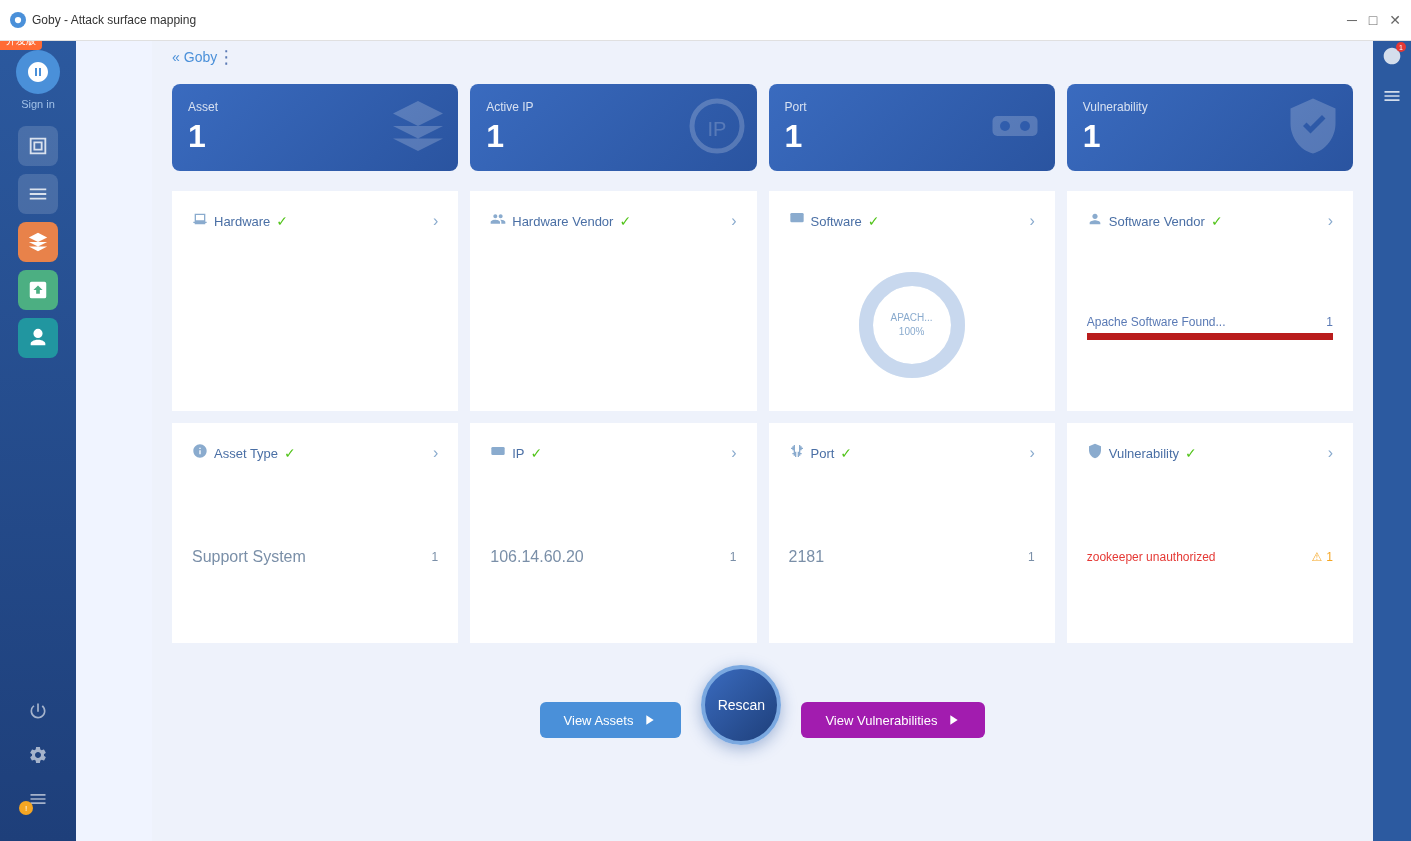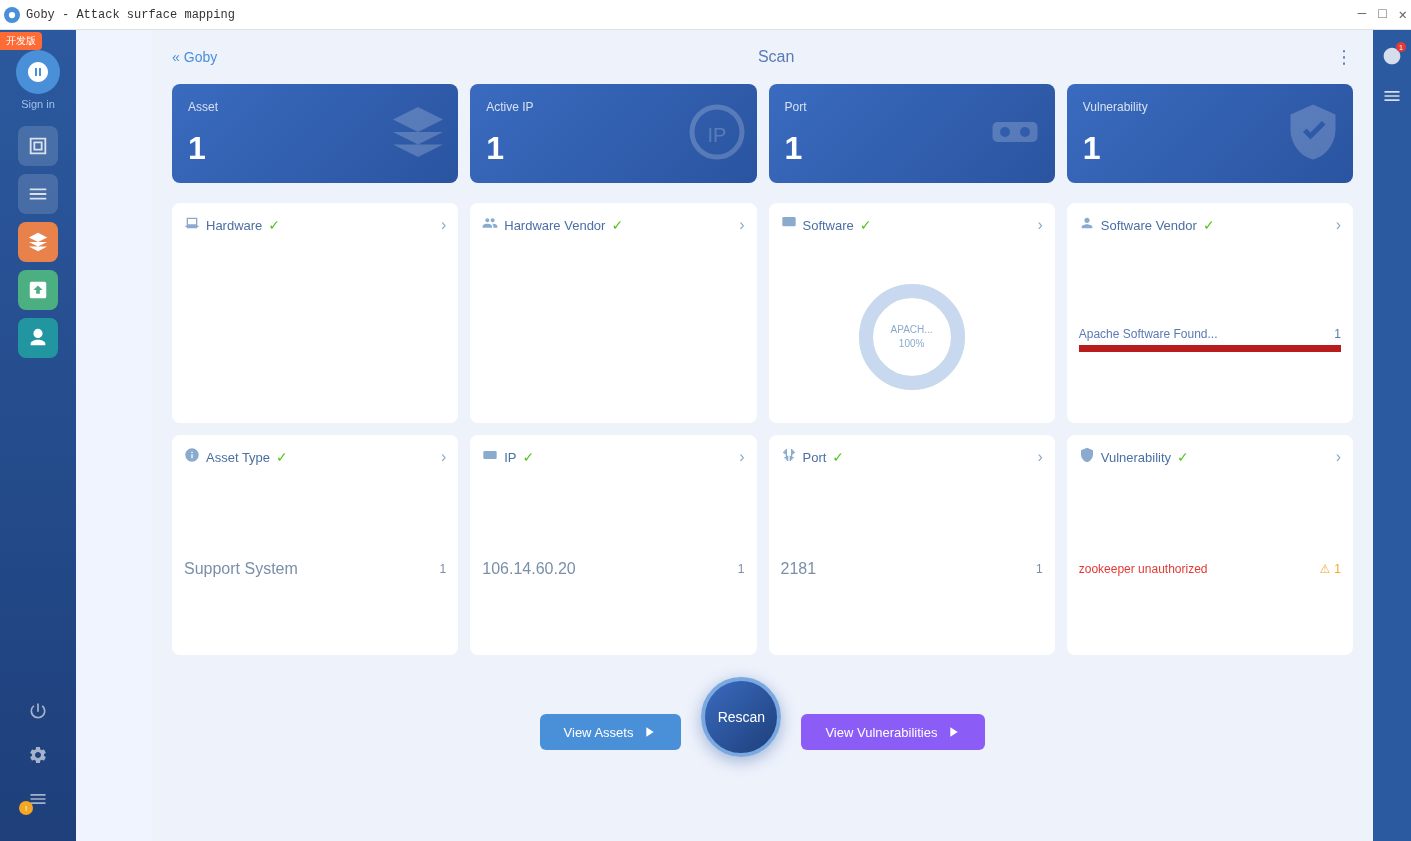--- a/index.html
+++ b/index.html
@@ -7,9 +7,9 @@
 
     
     .titlebar {
-      position: fixed; top: 0; left: 0; right: 0; height: 30px;
-      background: #fff; display: flex; align-items: center; padding: 0 4px;
-      border-bottom: 1px solid #e0e0e0; z-index: 100; font-size: 12px; color: #333; font-family: Liberation Mono, monospace;
+      position: fixed; top: 0; left: 0; right: 0; height: 41px;
+      background: #fff; display: flex; align-items: center; padding: 0 10px;
+      border-bottom: 1px solid #e0e0e0; z-index: 100; font-size: 12px; color: #333;
     }
     .titlebar-icon { width: 16px; height: 16px; background: #4a90d9; border-radius: 50%; margin-right: 6px; display: flex; align-items: center; justify-content: center; }
     .titlebar-controls { margin-left: auto; display: flex; gap: 12px; font-size: 14px; color: #666; cursor: pointer; }

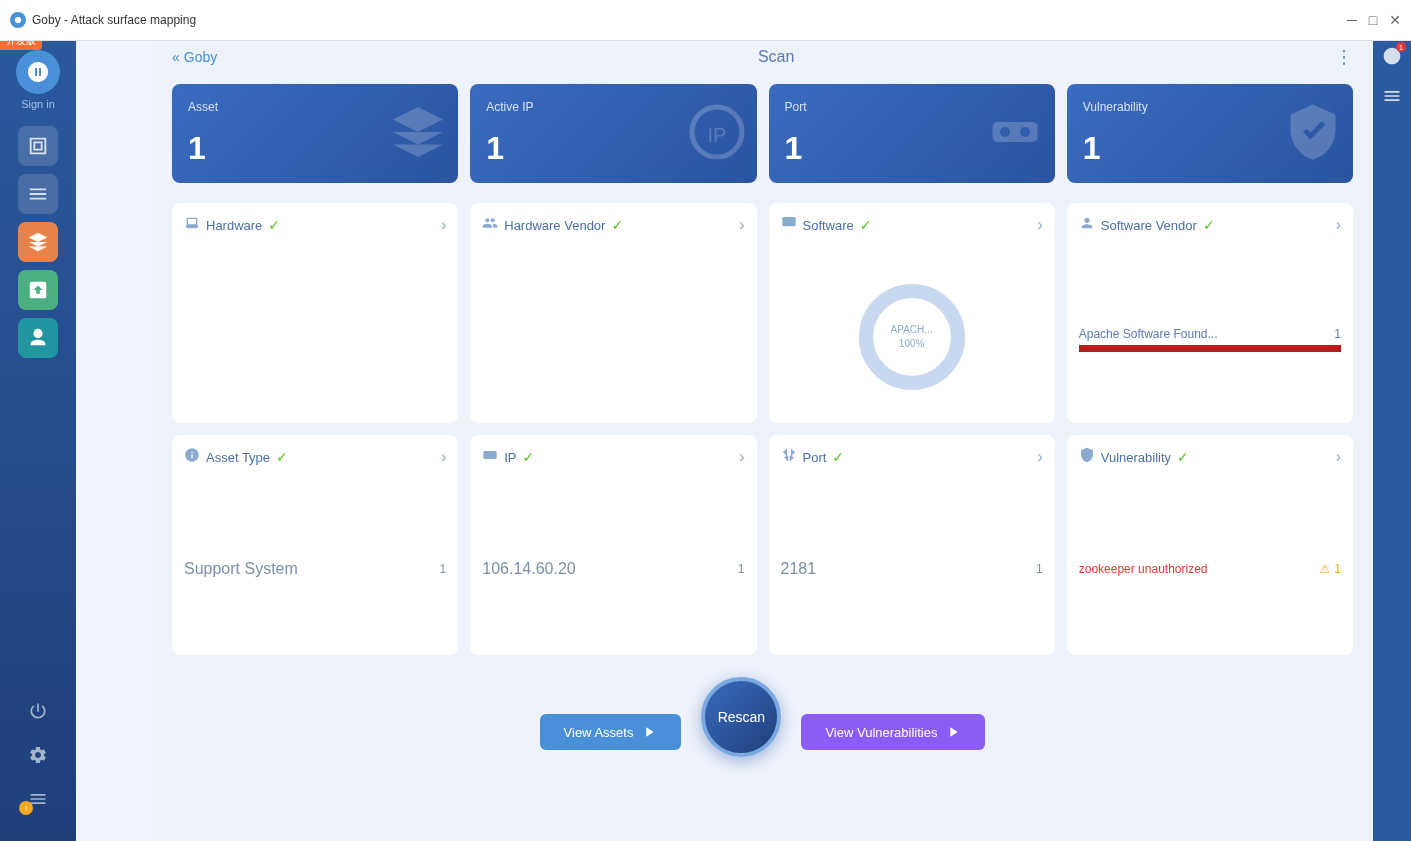--- a/index.html
+++ b/index.html
@@ -232,7 +232,6 @@
       <span>«</span>
       <span>Goby</span>
     </div>
-    <div class="header-title">Scan</div>
     <div class="header-more">⋮</div>
   </div>
 

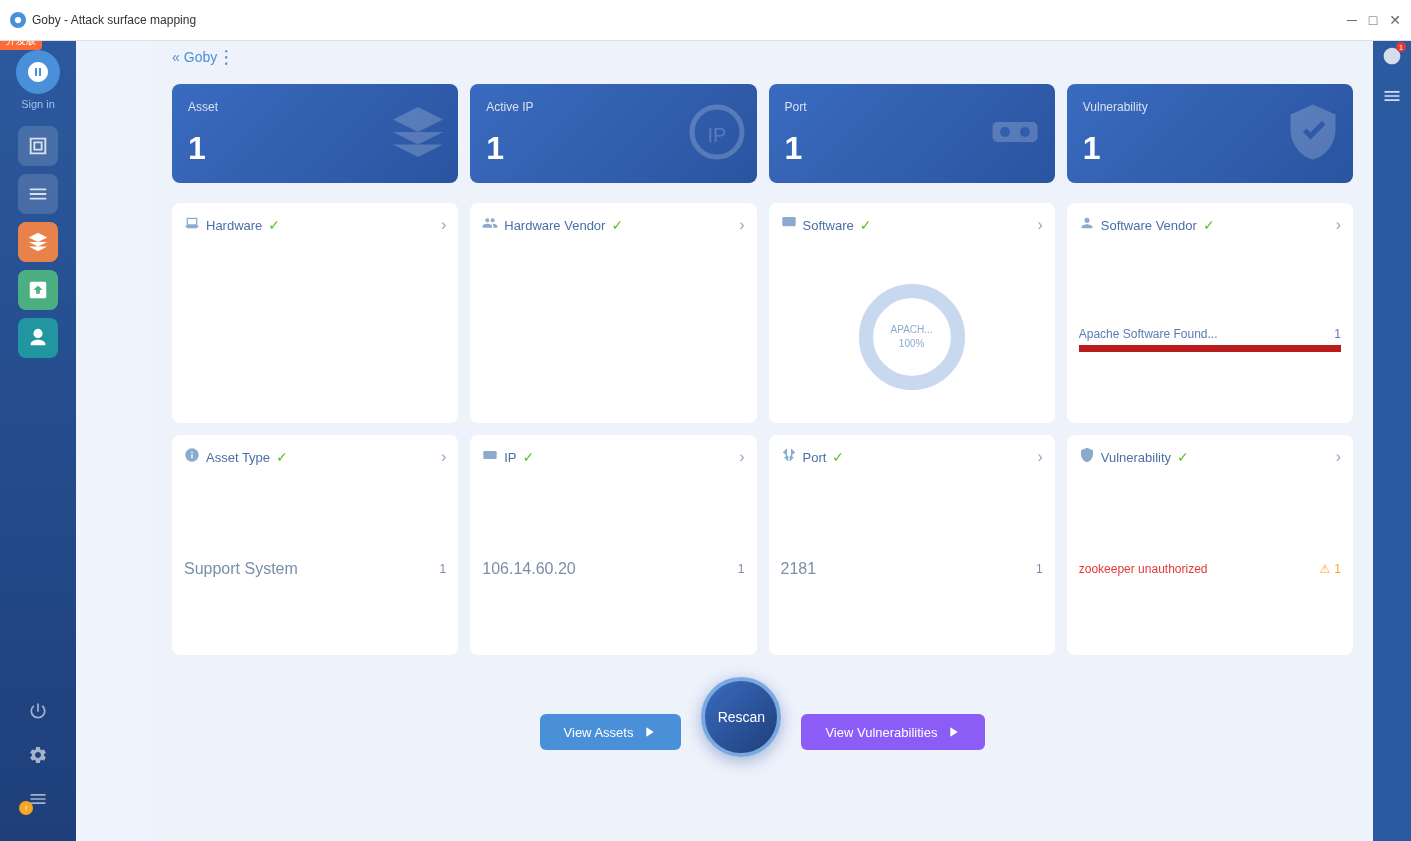--- a/index.html
+++ b/index.html
@@ -81,7 +81,7 @@
       border-radius: 8px; padding: 16px; color: #fff; position: relative; overflow: hidden; min-height: 80px;
       display: flex; flex-direction: column; justify-content: space-between;
     }
-    .stat-card-label { font-size: 12px; color: rgba(255,255,255,0.8); margin-bottom: 16px; }
+    .stat-card-label { font-size: 12px; color: rgba(255,255,255,0.8); margin-bottom: 4px; }
     .stat-card-value { font-size: 32px; font-weight: 600; }
     .stat-card-bg-icon { position: absolute; right: 10px; top: 50%; transform: translateY(-50%); opacity: 0.2; }
     .stat-card-bg-icon svg { width: 60px; height: 60px; fill: #fff; }

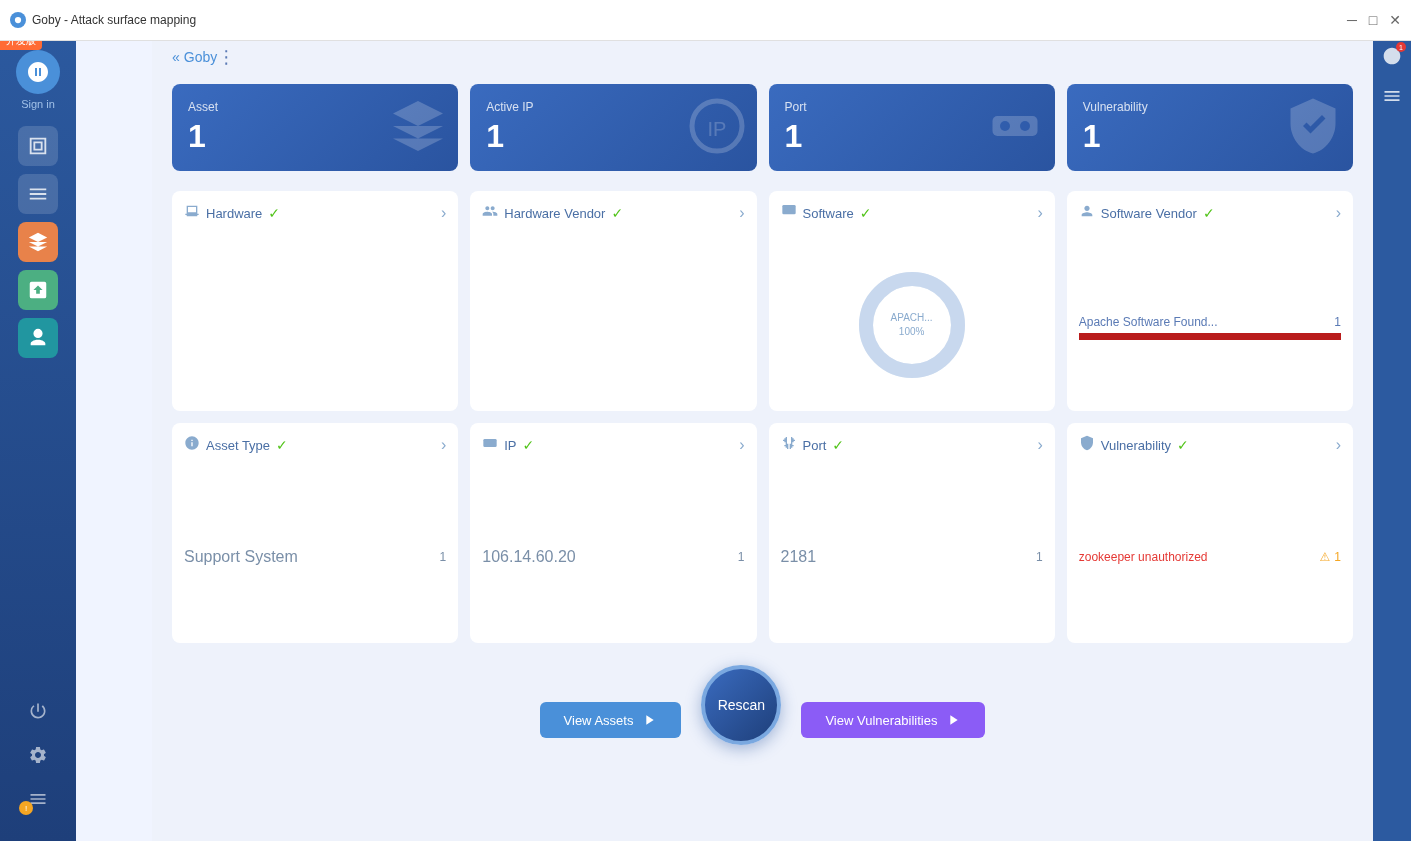--- a/index.html
+++ b/index.html
@@ -89,7 +89,7 @@
     
     .panels-grid { display: grid; grid-template-columns: repeat(4, 1fr); gap: 12px; margin-bottom: 12px; }
     .panel {
-      background: #fff; border-radius: 8px; padding: 12px;
+      background: #fff; border-radius: 0; padding: 20px;
       min-height: 220px; display: flex; flex-direction: column; gap: 20px;
     }
     .panel-header { display: flex; align-items: center; justify-content: space-between; margin-bottom: 8px; }

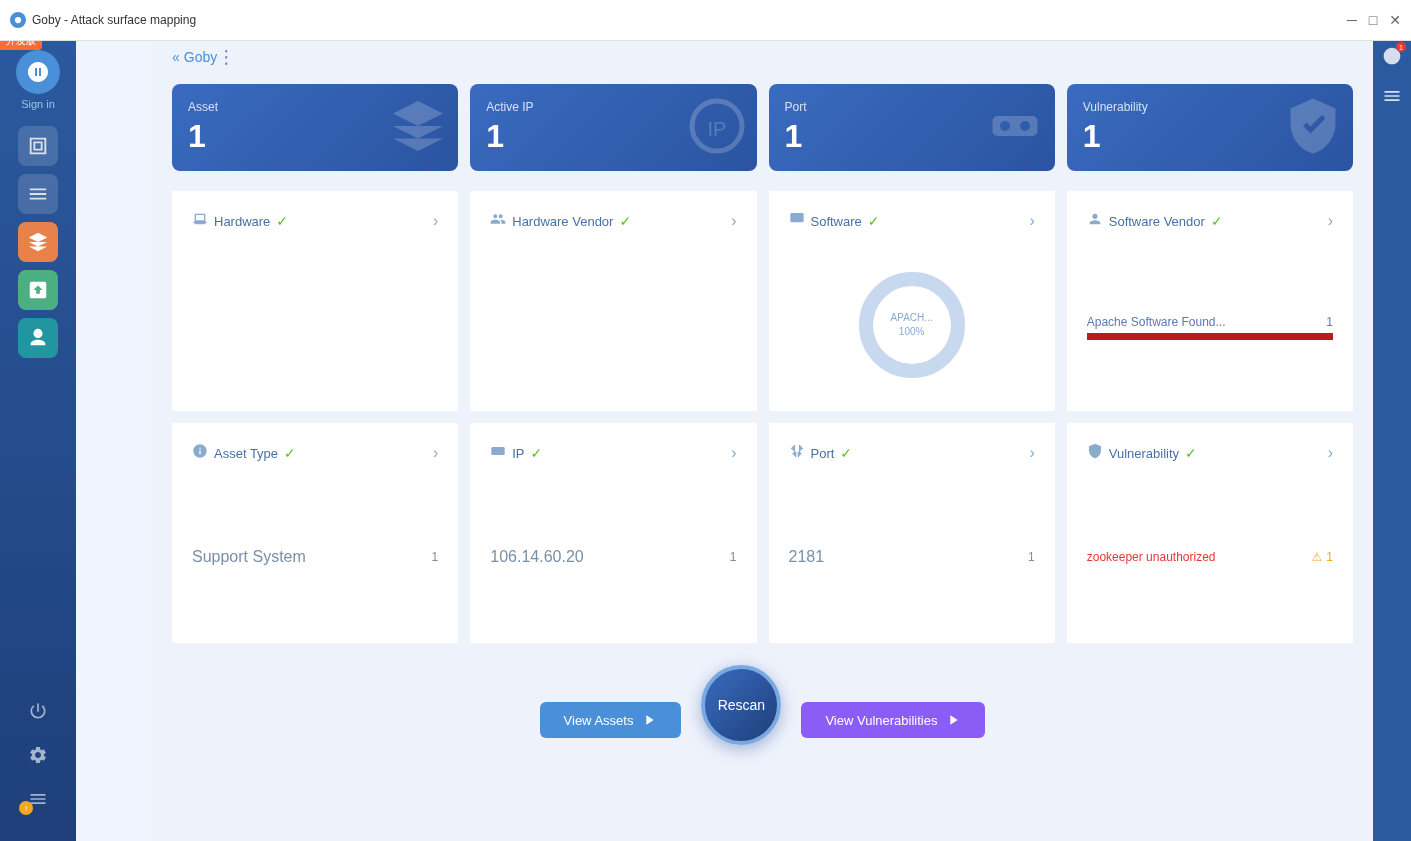--- a/index.html
+++ b/index.html
@@ -133,7 +133,7 @@
       display: flex; align-items: center; gap: 8px; border: none; color: #fff; font-weight: 500; margin-top: 30px;
     }
     .view-assets-btn { background: #4a90d9; }
-    .view-vuln-btn { background: #8b5cf6; }
+    .view-vuln-btn { background: #a21caf; }
     .view-btn svg { width: 16px; height: 16px; fill: #fff; }
   </style>
 </head>

